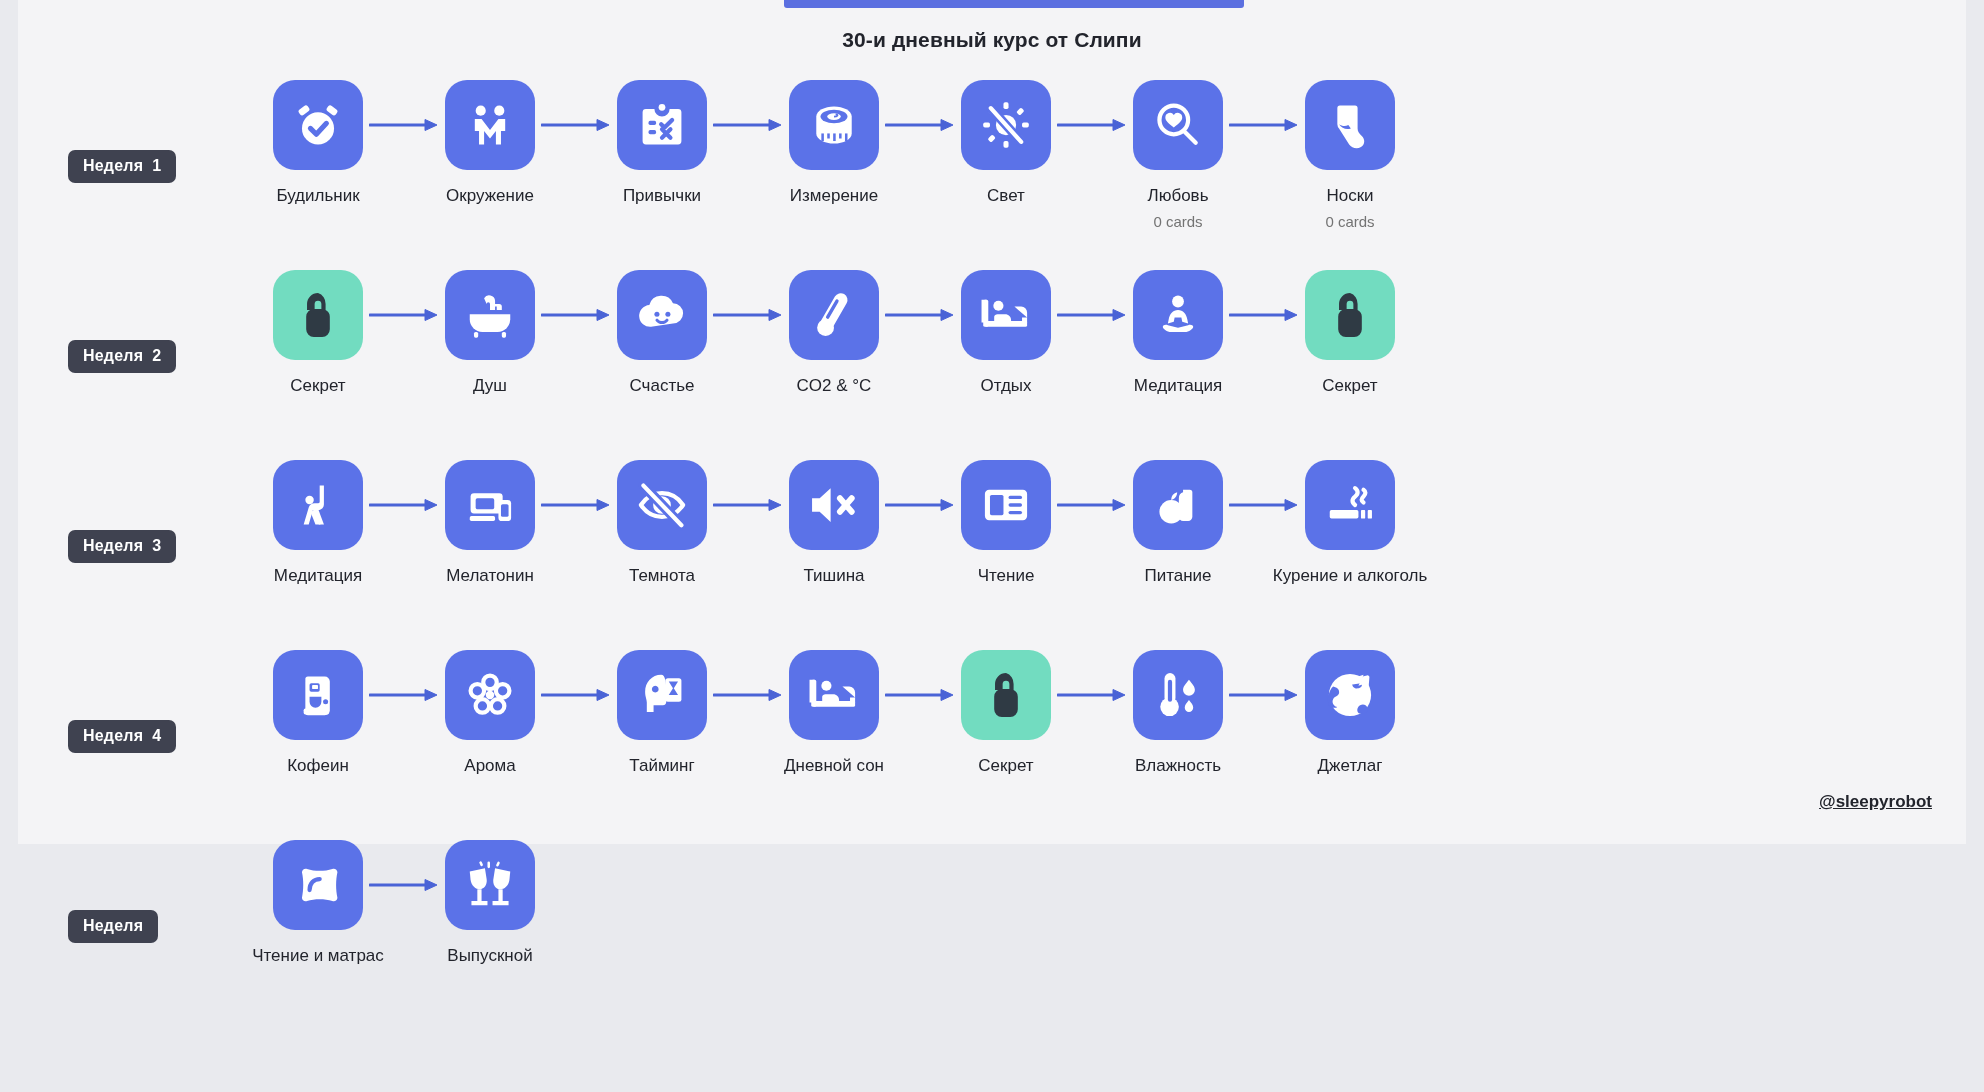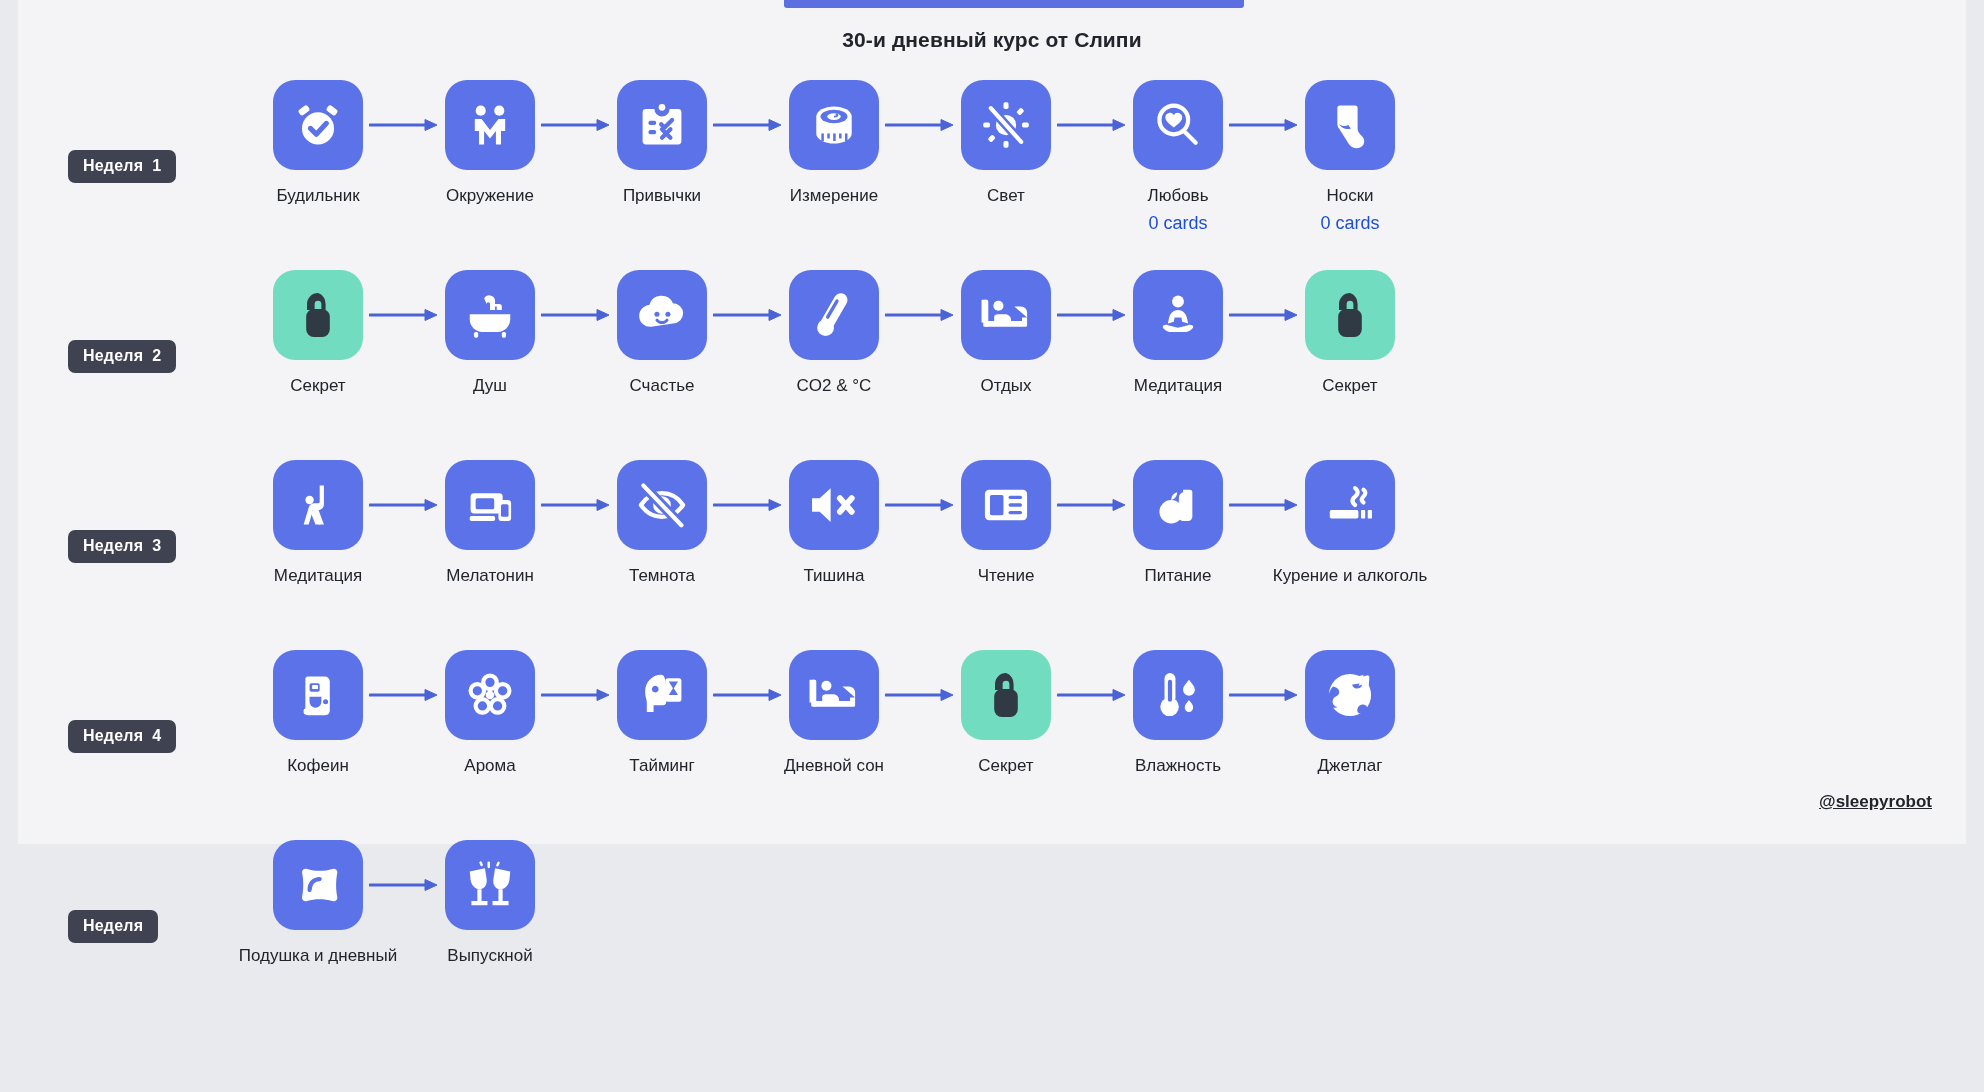--- a/index.html
+++ b/index.html
@@ -107,8 +107,8 @@
   }
   .sub {
     margin-top: 7px;
-    font-size: 18px;
-    color: #1d4ed8;
+    font-size: 15px;
+    color: #737373;
     text-align: center;
     white-space: nowrap;
   }

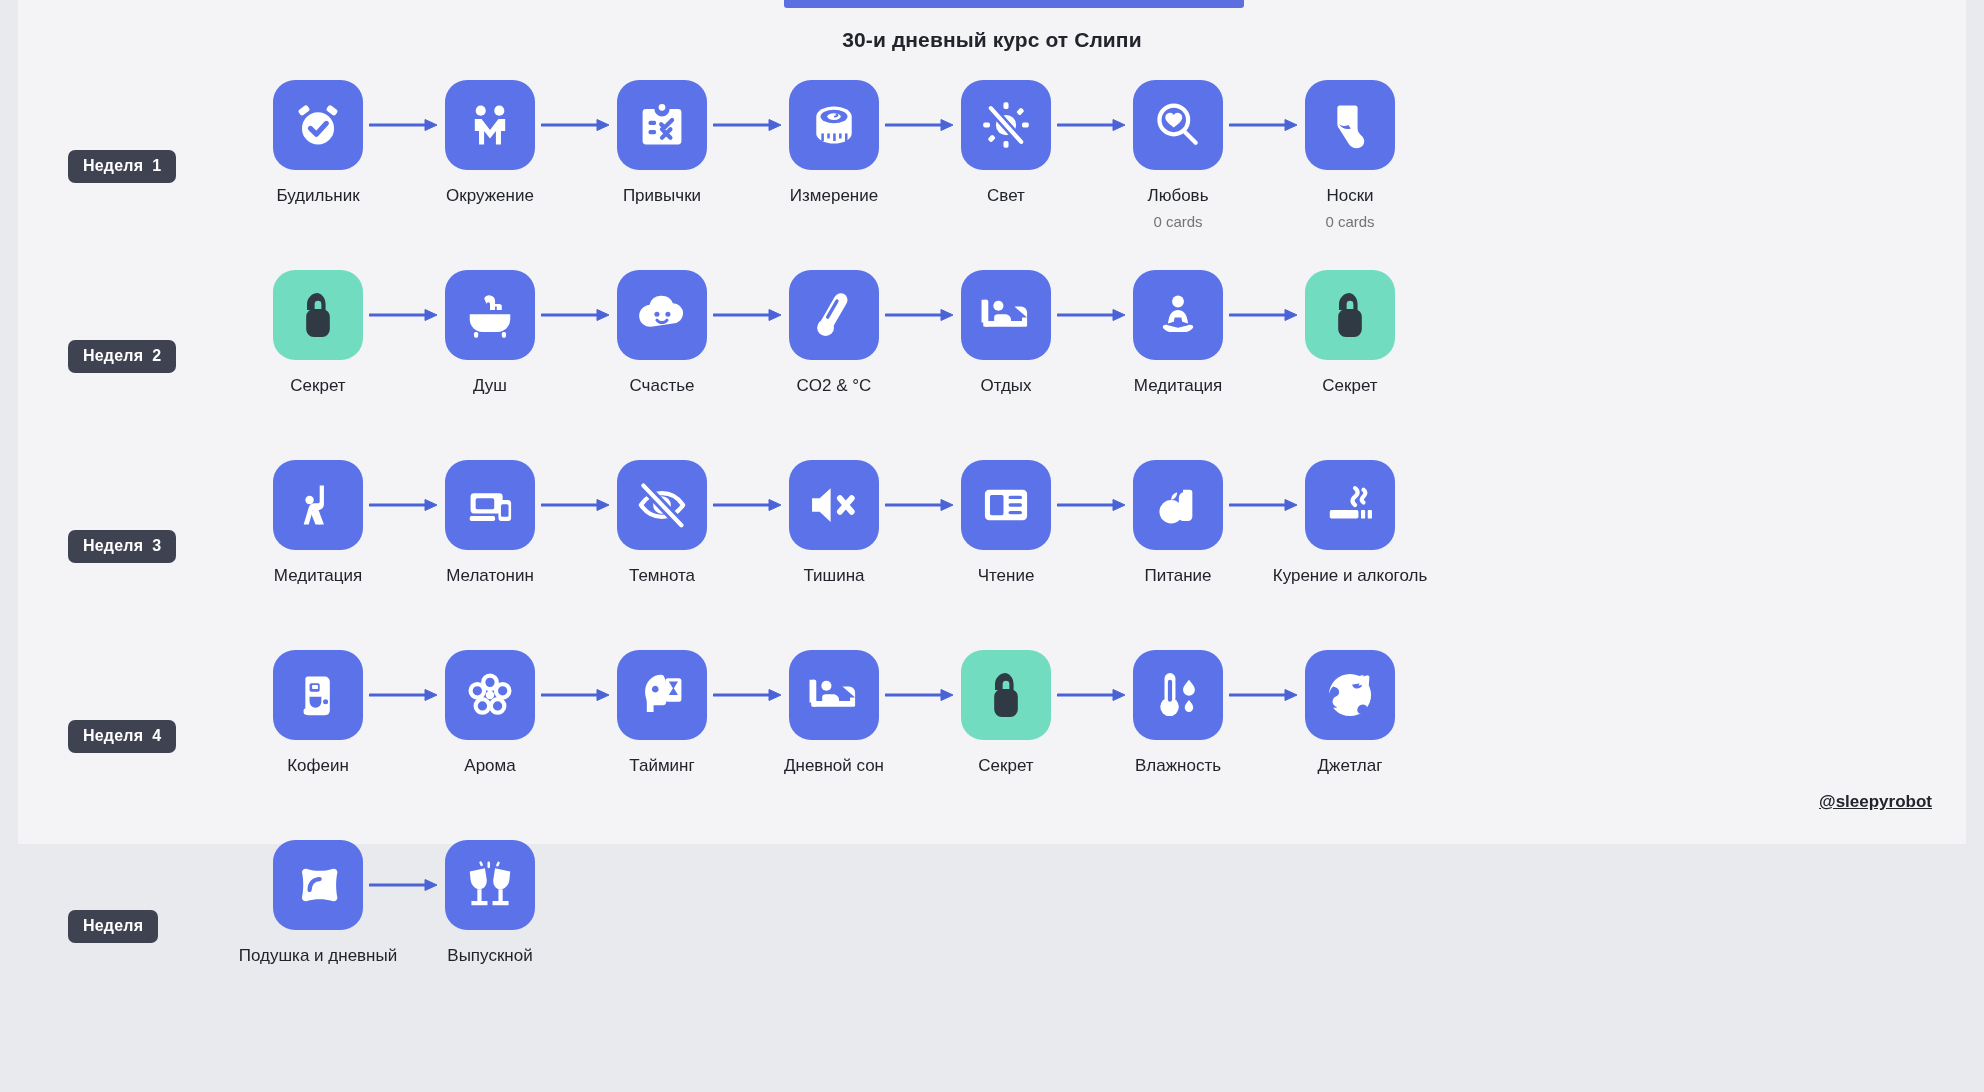--- a/index.html
+++ b/index.html
@@ -642,7 +642,7 @@
                   <path d="M22 38c0-8 5-13 12-13" stroke="#5b72e8" stroke-width="5" fill="none" stroke-linecap="round"></path>
                 </svg>
               </div>
-              <div class="label">Подушка и дневный</div>
+              <div class="label">Чтение и матрас</div>
             </div>
             <div class="arrow">
               <svg viewBox="0 0 70 14" preserveAspectRatio="none">

